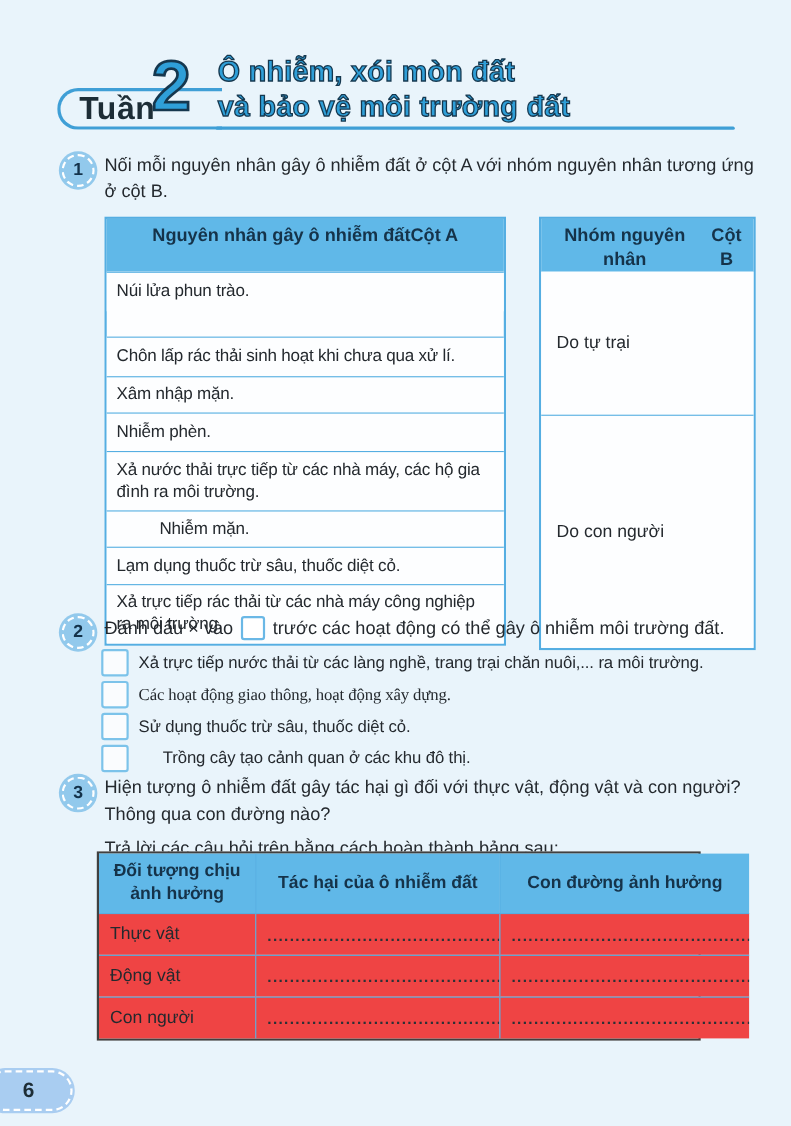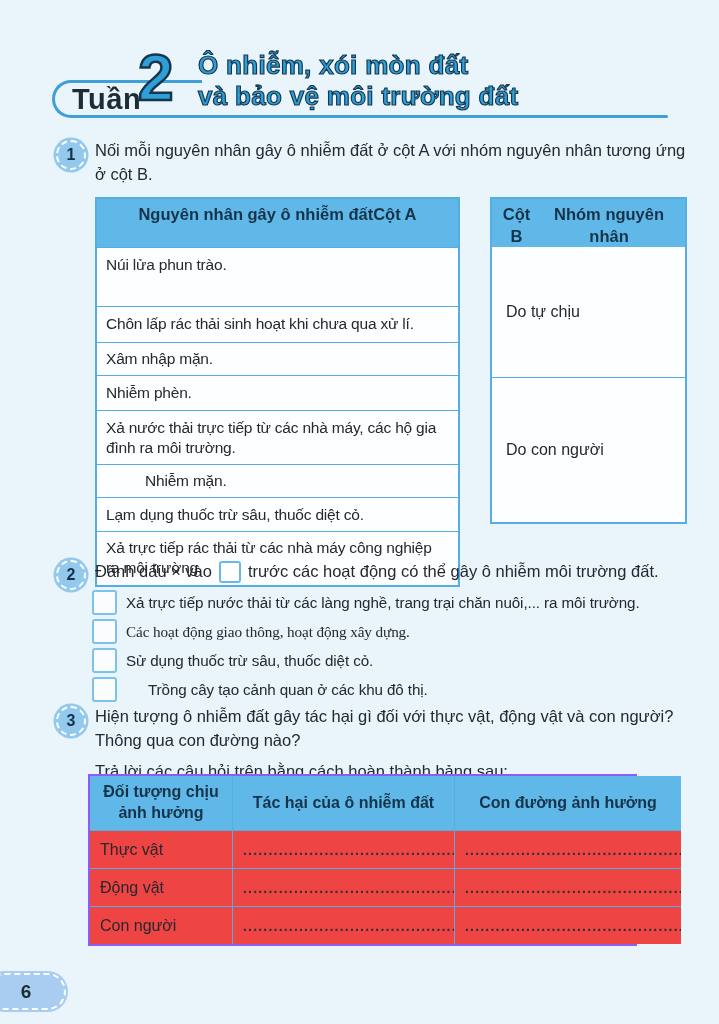--- a/index.html
+++ b/index.html
@@ -141,8 +141,8 @@
 
   <div class="match-table" style="left:490px; top:197px; width:197px;">
     <div class="mt-header" style="height:48px;">
+      <div>Nhóm nguyên nhân</div>
       <div>Cột B</div>
-      <div>Nhóm nguyên nhân</div>
     </div>
     <div class="mt-cell-b" style="height:130px; border-top:none;">Do tự chịu</div>
     <div class="mt-cell-b" style="height:145px;">Do con người</div>

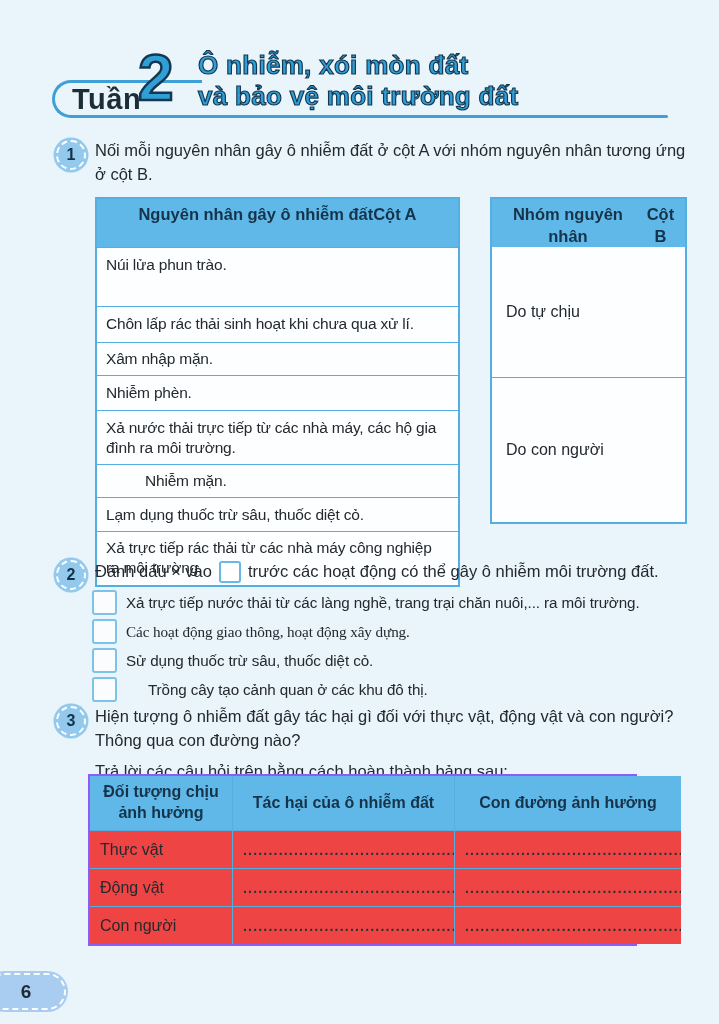--- a/index.html
+++ b/index.html
@@ -144,7 +144,7 @@
       <div>Nhóm nguyên nhân</div>
       <div>Cột B</div>
     </div>
-    <div class="mt-cell-b" style="height:130px; border-top:none;">Do tự chịu</div>
+    <div class="mt-cell-b" style="height:130px; border-top:none;">Do tự trại</div>
     <div class="mt-cell-b" style="height:145px;">Do con người</div>
   </div>
 

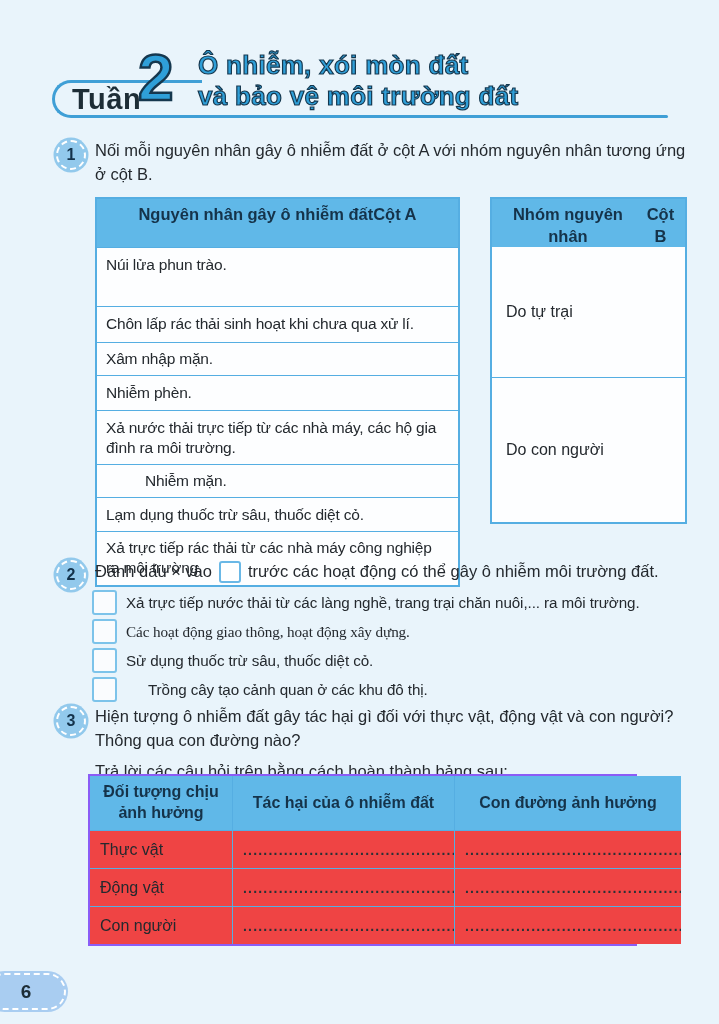--- a/index.html
+++ b/index.html
@@ -145,7 +145,7 @@
       <div>Cột B</div>
     </div>
     <div class="mt-cell-b" style="height:130px; border-top:none;">Do tự trại</div>
-    <div class="mt-cell-b" style="height:145px;">Do con người</div>
+    <div class="mt-cell-b" style="height:212px;">Do con người</div>
   </div>
 
   <div class="num-badge" style="left:56px; top:560px;">2</div>

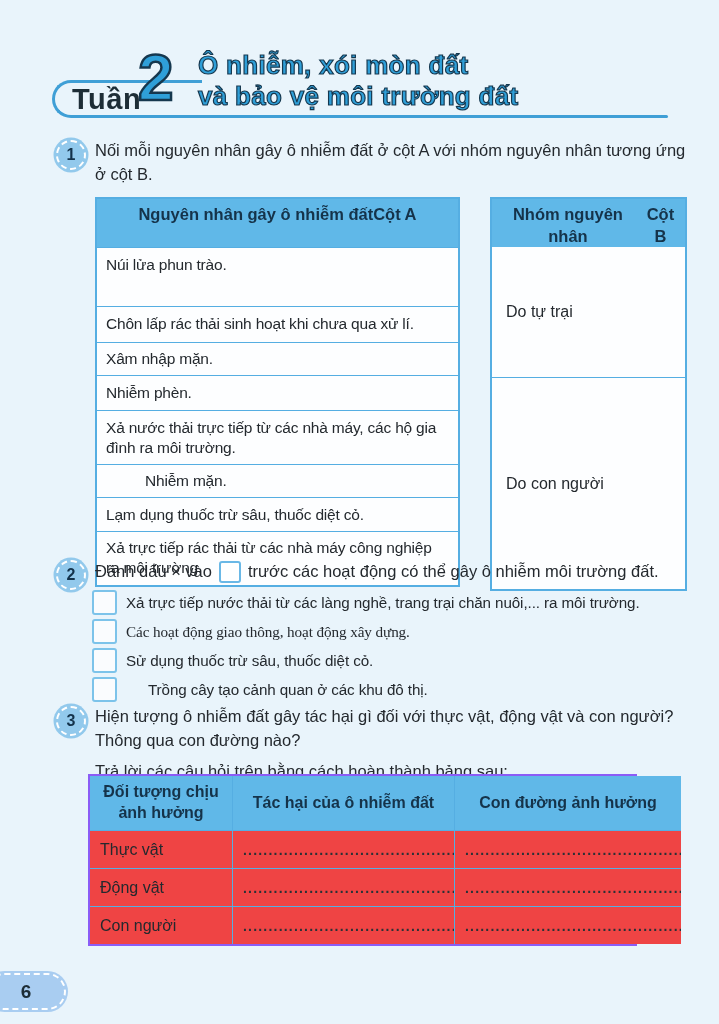--- a/index.html
+++ b/index.html
@@ -80,7 +80,7 @@
   
   .grid-table {
     position:absolute; left:88px; top:774px; width:549px;
-    border:2px solid #8b5cf6; background:#fdfeff;
+    border:2px solid #404040; background:#fdfeff;
     display:grid; grid-template-columns:142px 222px 227px;
   }
   .gt-head {

